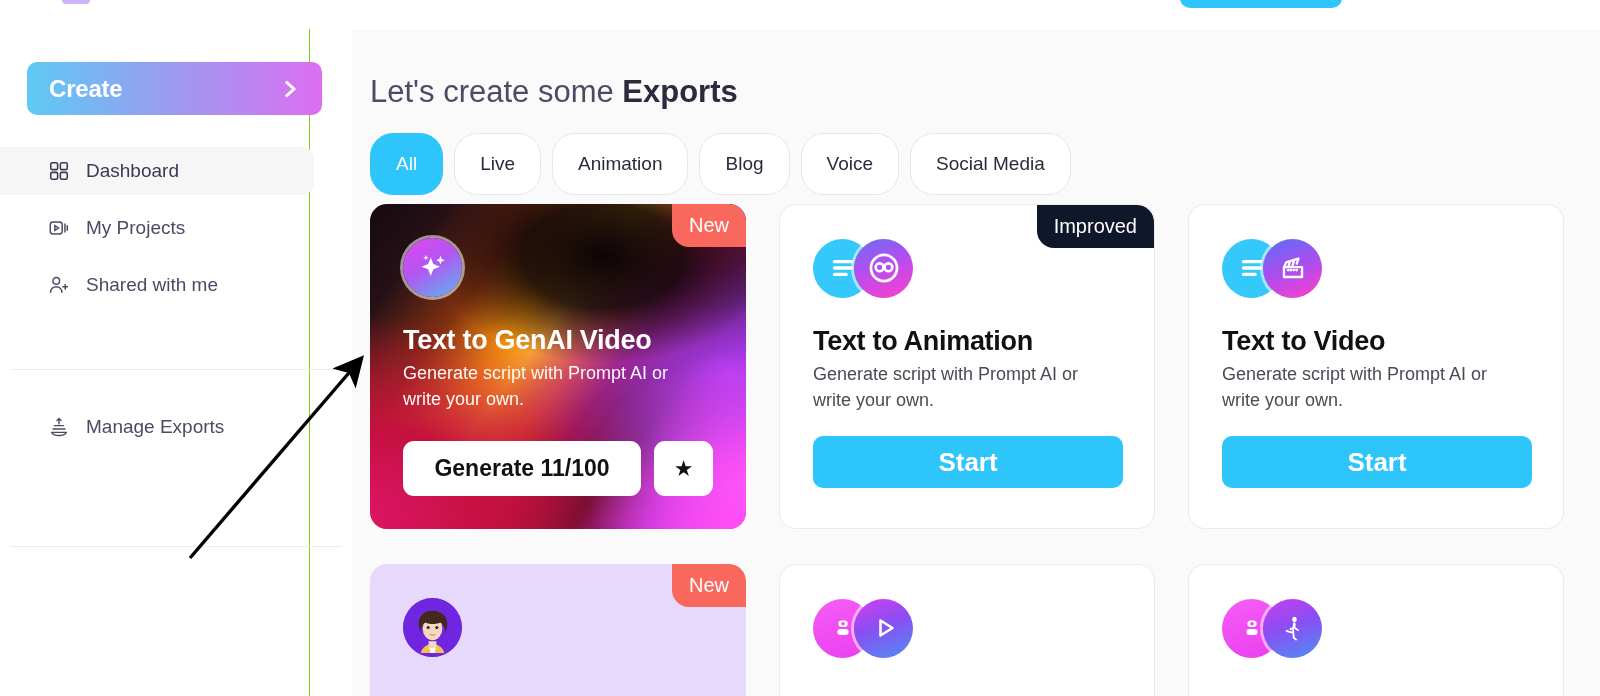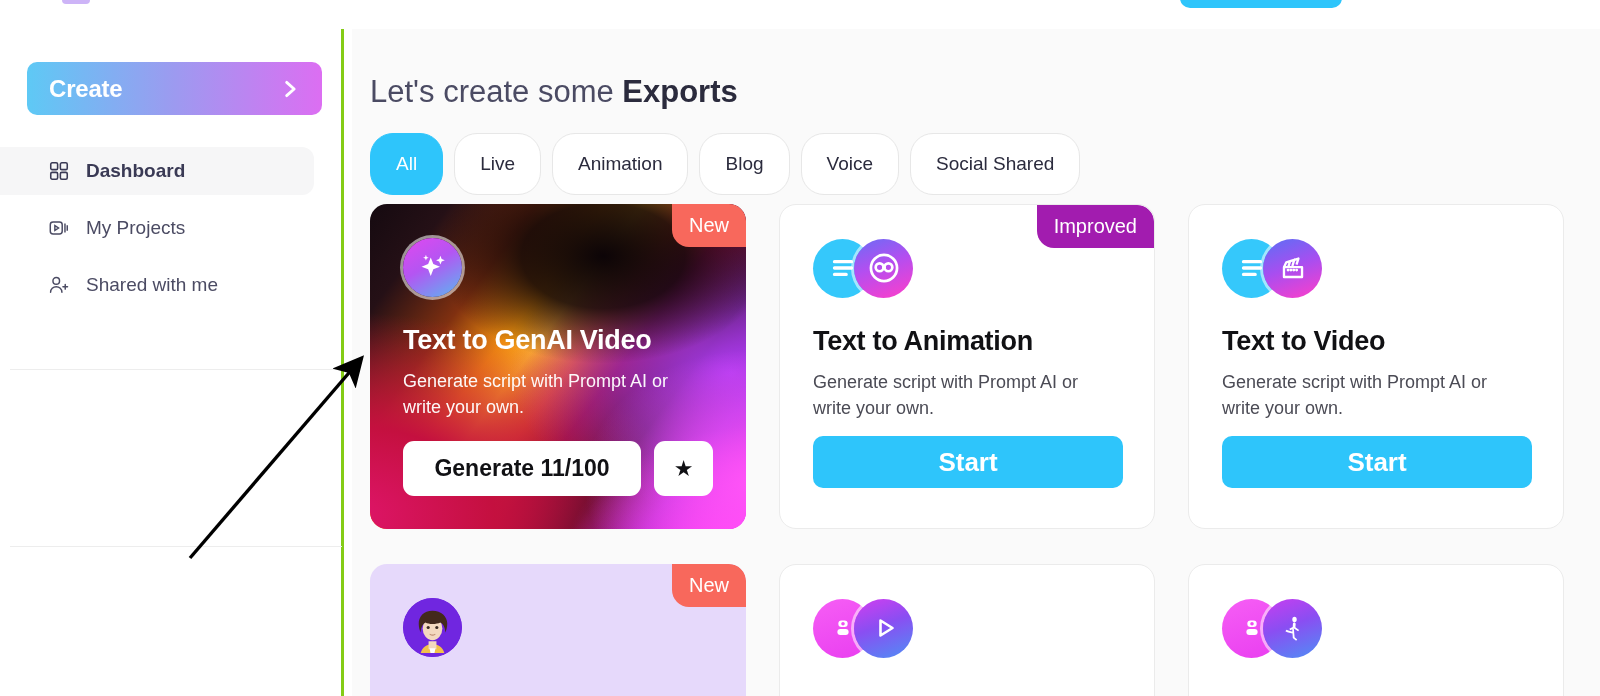--- a/index.html
+++ b/index.html
@@ -24,8 +24,8 @@
 
   
   .sidebar {
-    position:absolute; left:0; top:29px; width:344px; height:667px;
-    background:#ffffff; border-right:3px solid #84cc16;
+    position:absolute; left:0; top:29px; width:310px; height:667px;
+    background:#ffffff; border-right:1px solid #84cc16;
   }
   .create-btn {
     position:absolute; left:27px; top:33px; width:295px; height:53px;

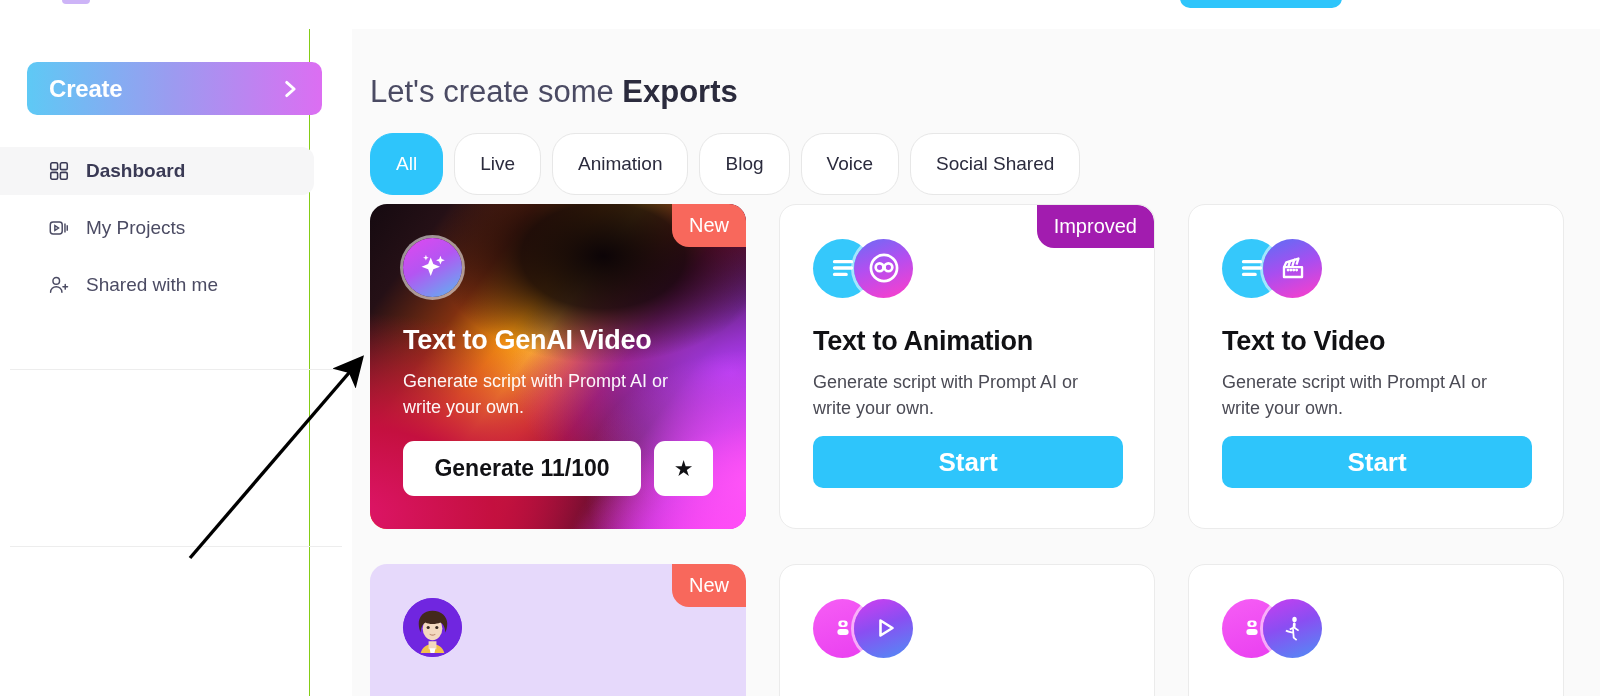--- a/index.html
+++ b/index.html
@@ -49,7 +49,7 @@
   .nav-item.active { background:#f6f6f7; }
   .nav-item .ico { width:22px; height:22px; flex:0 0 22px; display:block; color:#4b4b63; }
   .nav-item .txt { font-size:19px; color:#4b4b63; }
-  .nav-item.active .txt { font-weight:bold; color:#3a3a55; }
+  .nav-item.active .txt { font-weight:normal; color:#3a3a55; }
 
   .divider { position:absolute; left:10px; width:332px; height:1px; background:#ededed; }
   .div1 { top:340px; }

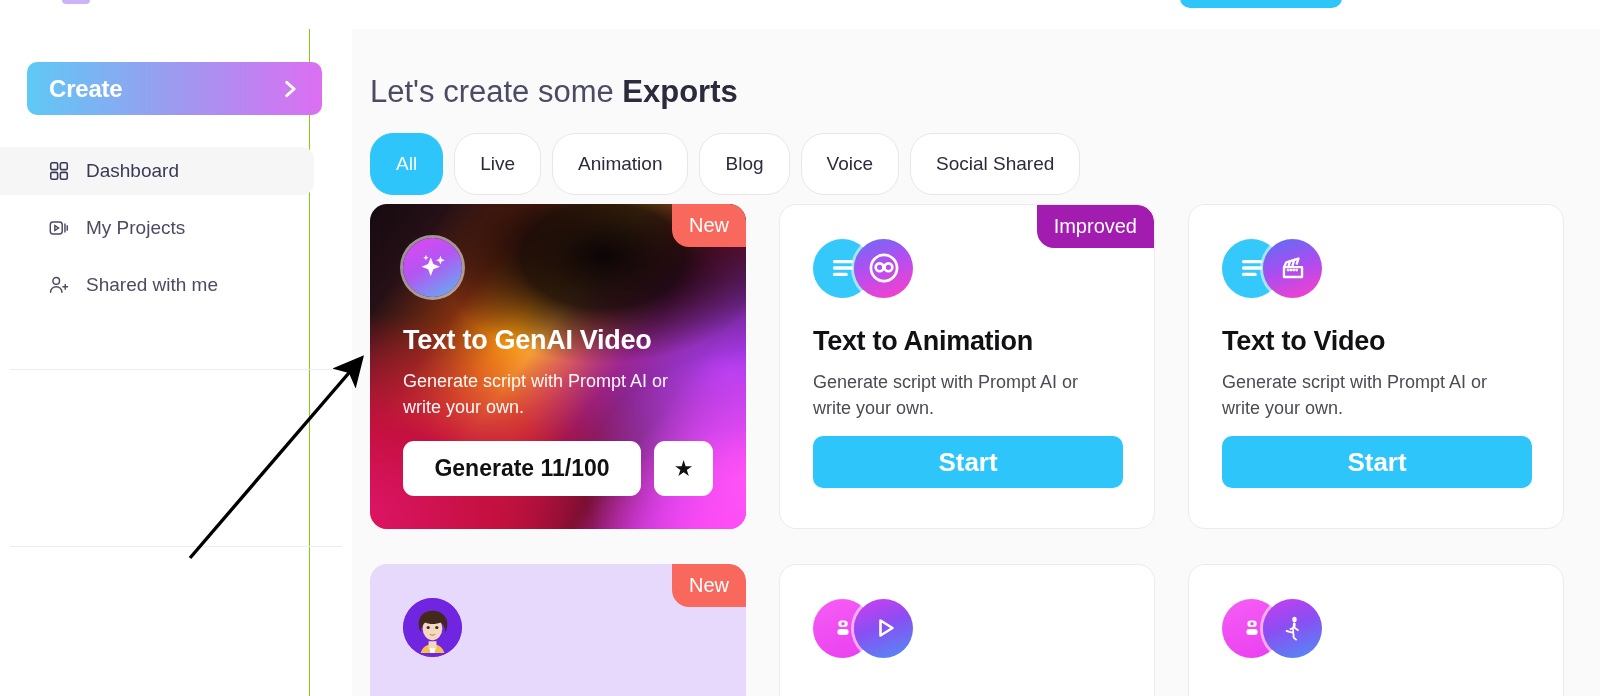--- a/index.html
+++ b/index.html
@@ -242,7 +242,7 @@
       <div class="pill">Animation</div>
       <div class="pill">Blog</div>
       <div class="pill">Voice</div>
-      <div class="pill">Social Shared</div>
+      <div class="pill">Social Media</div>
     </div>
 
     <div class="grid">

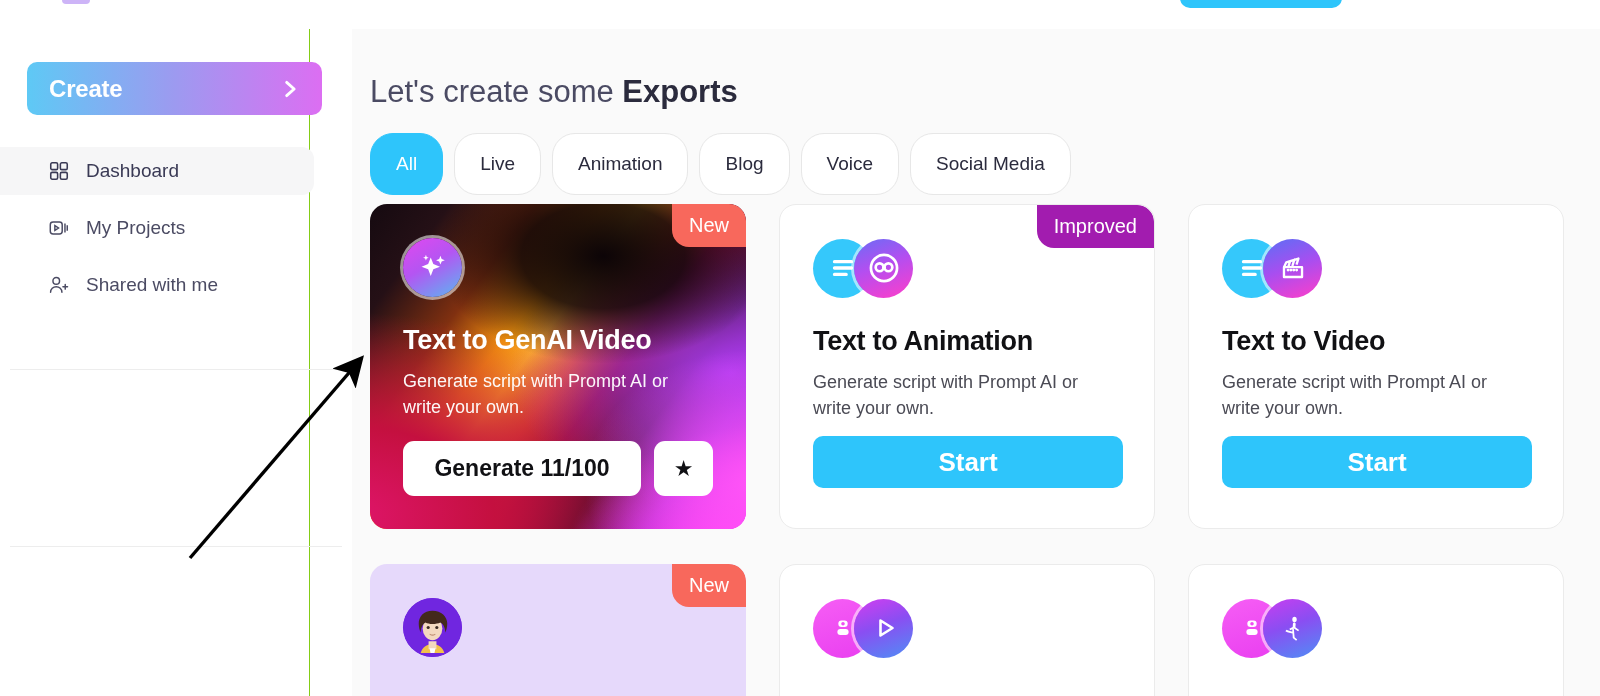--- a/index.html
+++ b/index.html
@@ -95,7 +95,7 @@
     color:#ffffff; font-size:20px; white-space:nowrap;
   }
   .badge.new { background:#f8685c; }
-  .badge.improved { background:#a21caf;margin-left:10px; }
+  .badge.improved { background:#0f172a;margin-left:10px; }
 
   .card-inner { position:absolute; left:0; top:0; width:100%; height:100%; padding:33px 47px 0 33px; z-index:3; }
 

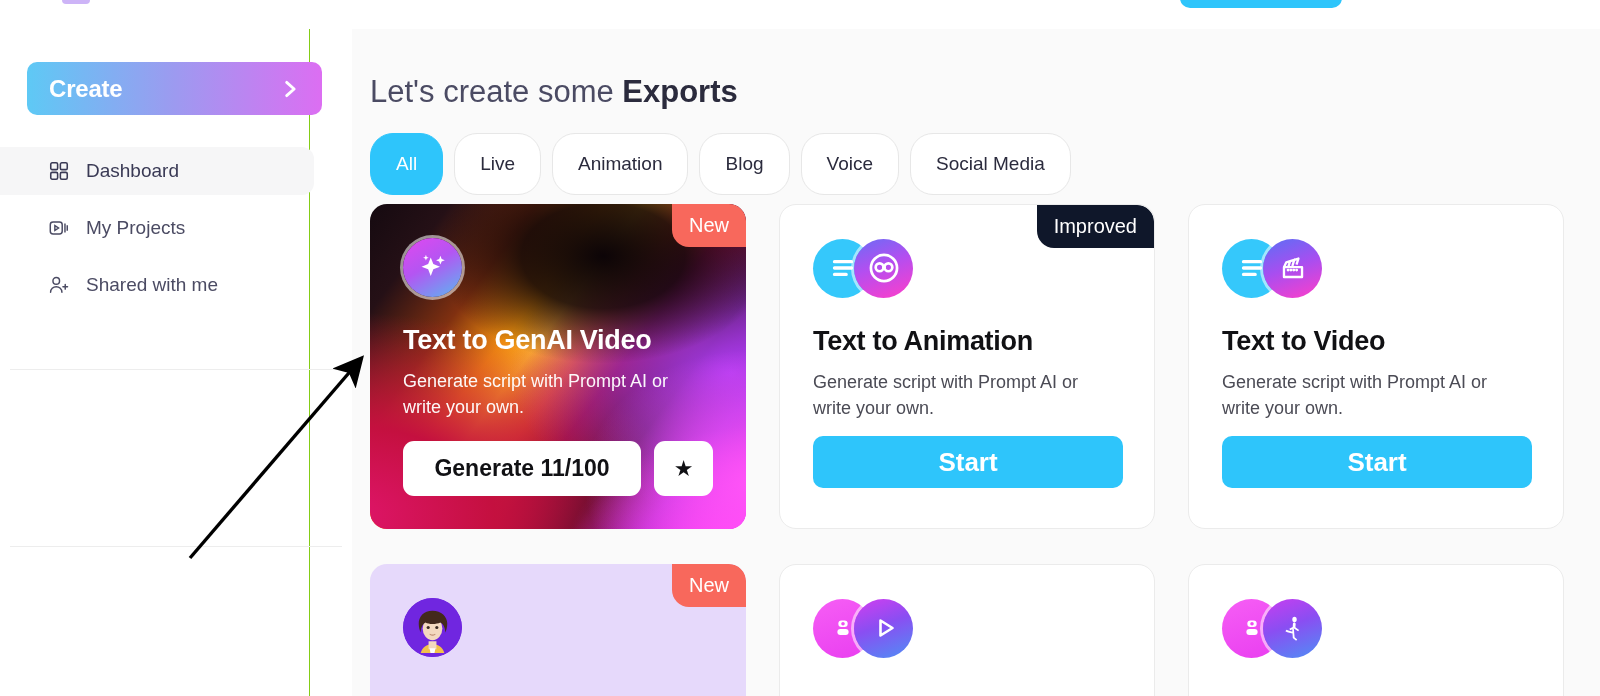--- a/index.html
+++ b/index.html
@@ -109,7 +109,7 @@
   .circ svg { display:block; }
 
   .card-title { margin-top:28px; font-size:27px; font-weight:bold; color:#111114; letter-spacing:-0.3px; }
-  .card-desc { margin-top:12px; font-size:18px; line-height:1.45; color:#4b4b55; max-width:300px; }
+  .card-desc { margin-top:4px; font-size:18px; line-height:1.45; color:#4b4b55; max-width:300px; }
 
   .start-btn {
     position:absolute; left:33px; bottom:40px; width:310px; height:52px;

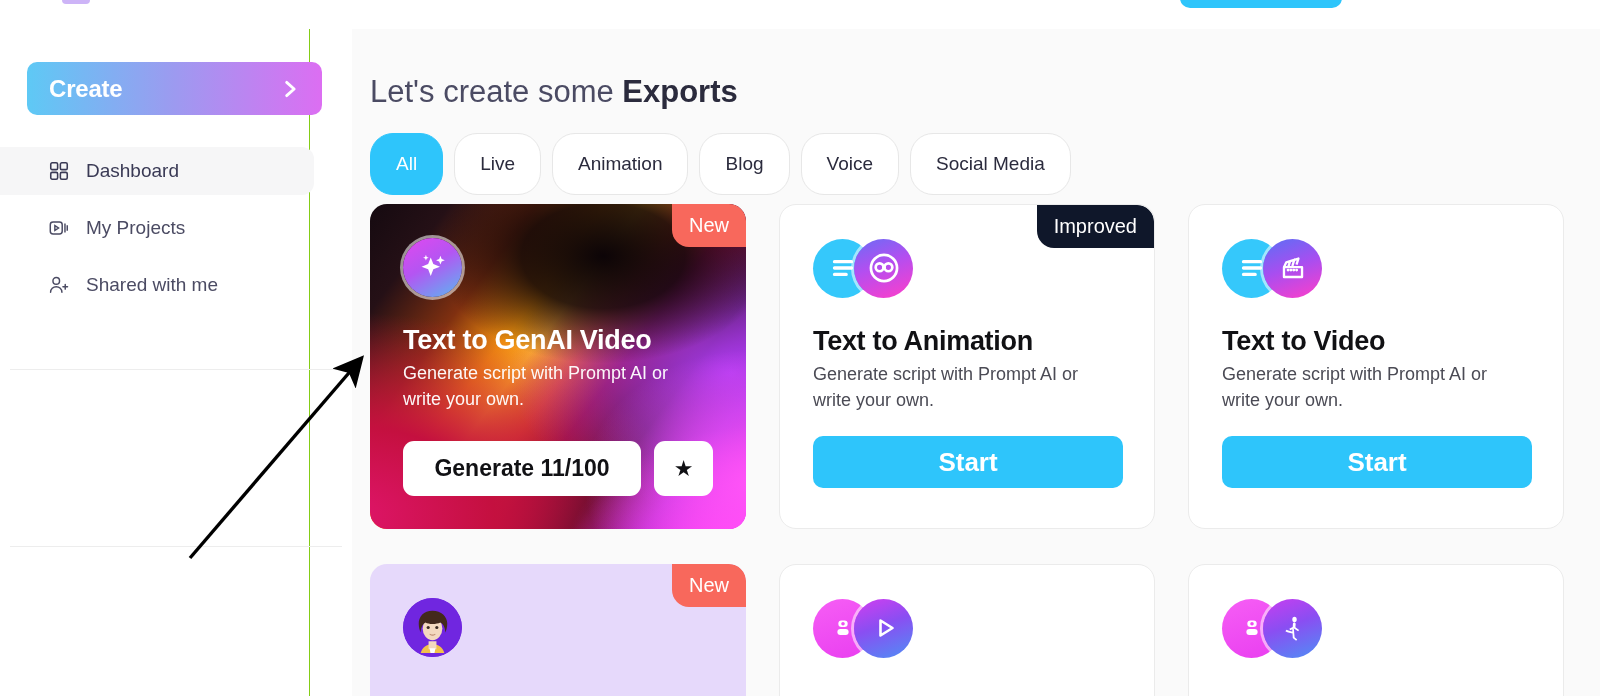--- a/index.html
+++ b/index.html
@@ -225,6 +225,16 @@
 
     <div class="nav2">
 
+      <div class="nav-item">
+        <span class="ico">
+          <svg viewBox="0 0 24 24" width="22" height="22" fill="none" stroke="#4b4b63" stroke-width="1.5" stroke-linecap="round">
+              <path d="M12 2.6v6M9.8 4.8L12 2.6l2.2 2.2"></path>
+              <path d="M7 10.5h10M5.4 14.2h13.2M4.2 17.9h15.6"></path>
+              <path d="M4.2 17.9c0 1.9 3.5 3.4 7.8 3.4s7.8-1.5 7.8-3.4"></path>
+            </svg>
+        </span>
+        <span class="txt">Manage Exports</span>
+      </div>
 
 
     </div>

